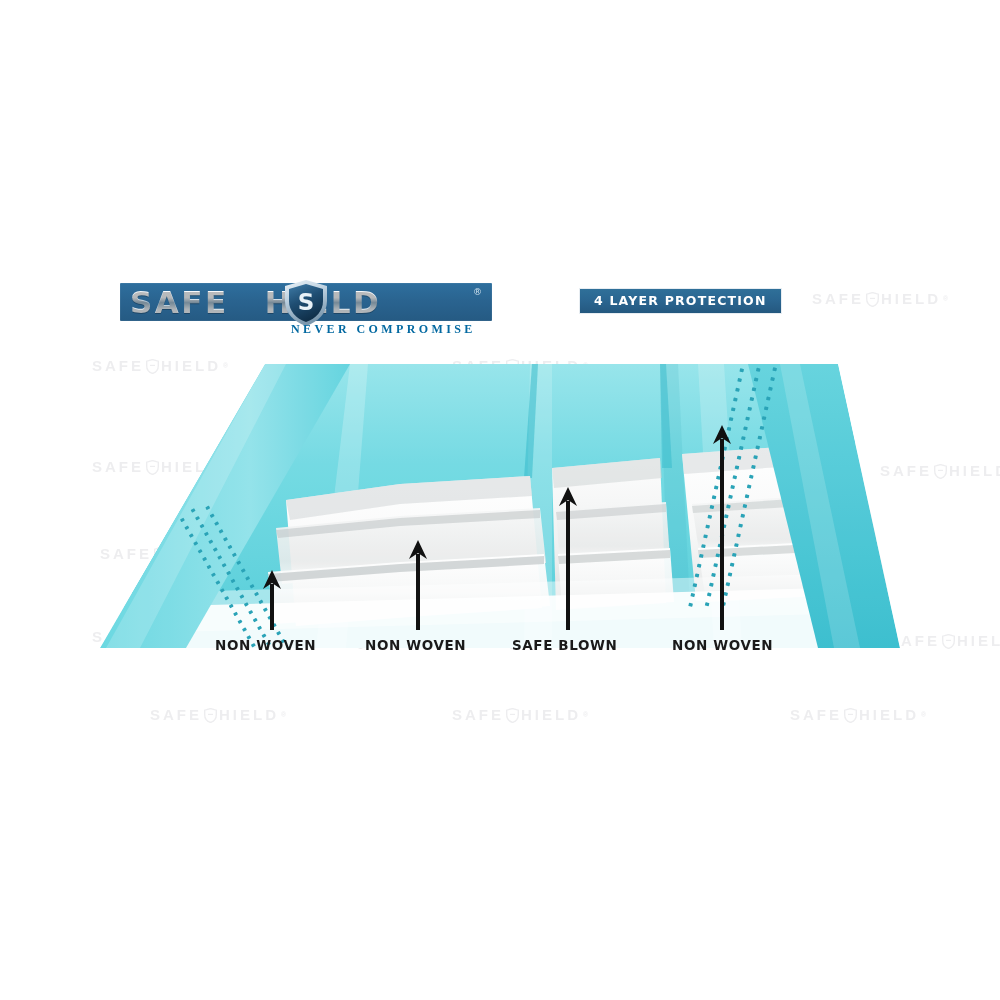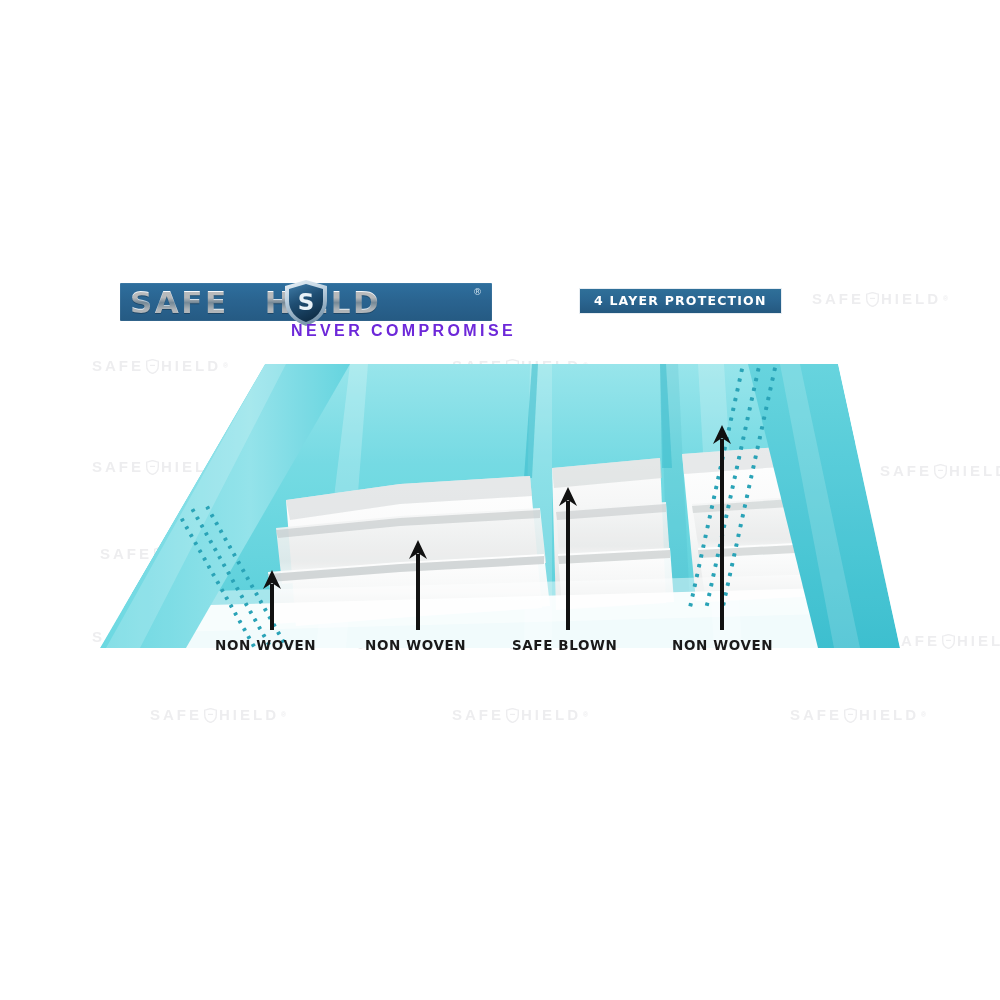--- a/index.html
+++ b/index.html
@@ -107,11 +107,11 @@
     position: absolute;
     left: 291px;
     top: 322px;
-    font-size: 16px;
+    font-size: 12px;
     font-weight: 700;
     letter-spacing: 3.4px;
-    color: #6d28d9;
-    font-family: Liberation Sans, sans-serif;
+    color: #0369a1;
+    font-family: Liberation Serif, serif;
     white-space: nowrap;
   }
 

